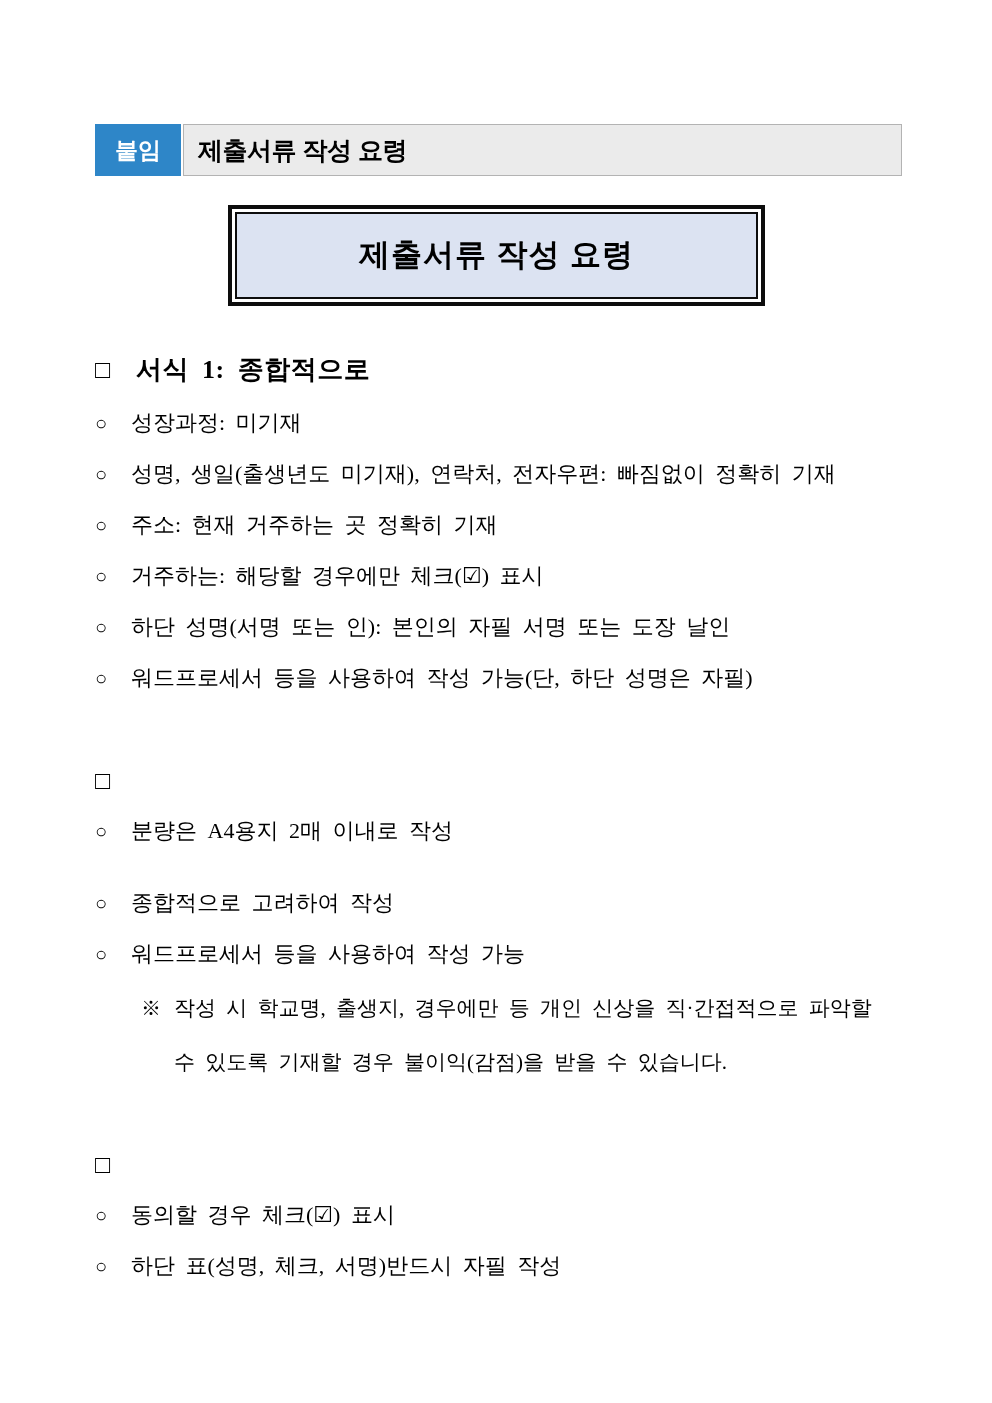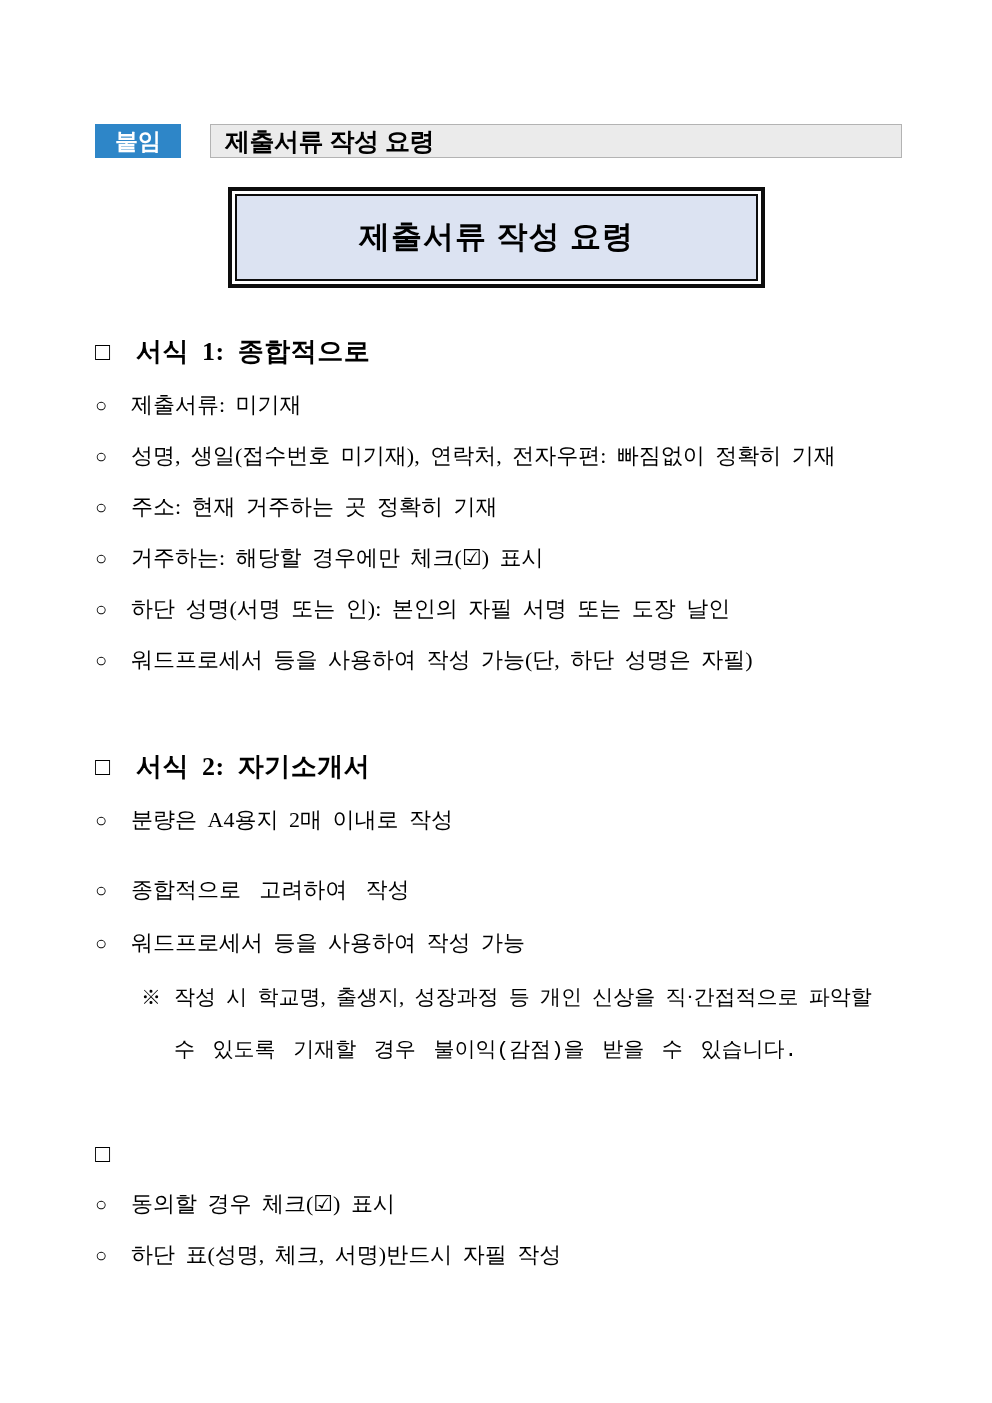--- a/index.html
+++ b/index.html
@@ -20,8 +20,8 @@
   .header-row {
     display: flex;
     align-items: stretch;
-    gap: 29px;
-    height: 34px;
+    gap: 2px;
+    height: 52px;
   }
   .badge {
     width: 86px;

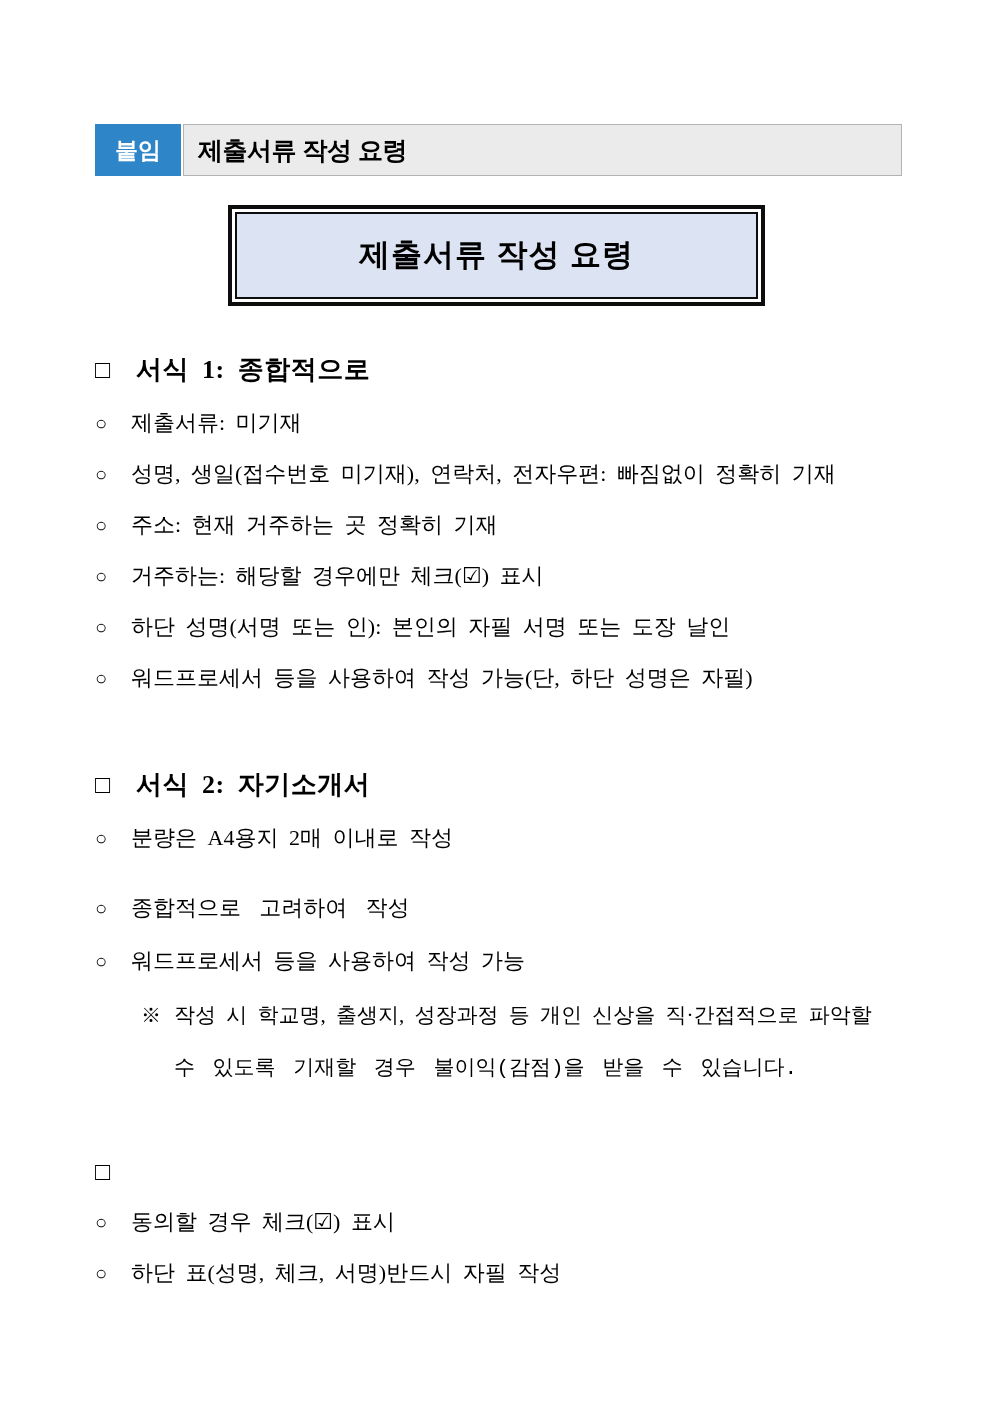--- a/index.html
+++ b/index.html
@@ -130,7 +130,7 @@
     <div class="item">
       <span class="cir">○</span>
       <div class="itext">
-          <div>제출서류: 미기재</div>
+          <div>성장과정: 미기재</div>
         </div>
     </div>
     <div class="item">

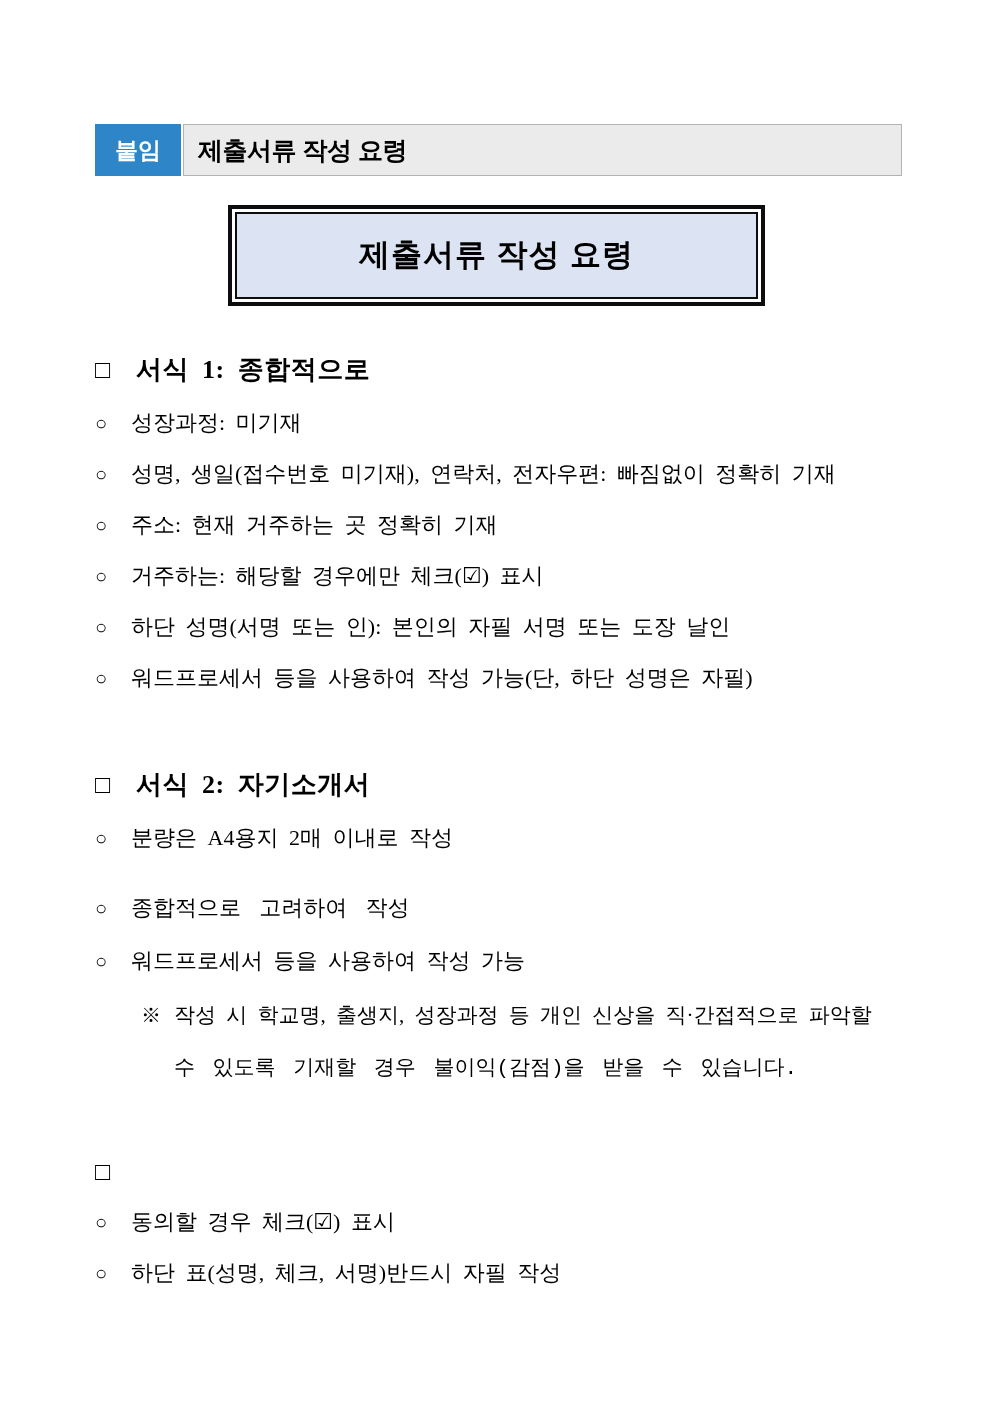--- a/index.html
+++ b/index.html
@@ -136,7 +136,7 @@
     <div class="item">
       <span class="cir">○</span>
       <div class="itext">
-          <div>성명, 생일(접수번호 미기재), 연락처, 전자우편: 빠짐없이 정확히 기재</div>
+          <div>성명, 생일(출생년도 미기재), 연락처, 전자우편: 빠짐없이 정확히 기재</div>
         </div>
     </div>
     <div class="item">

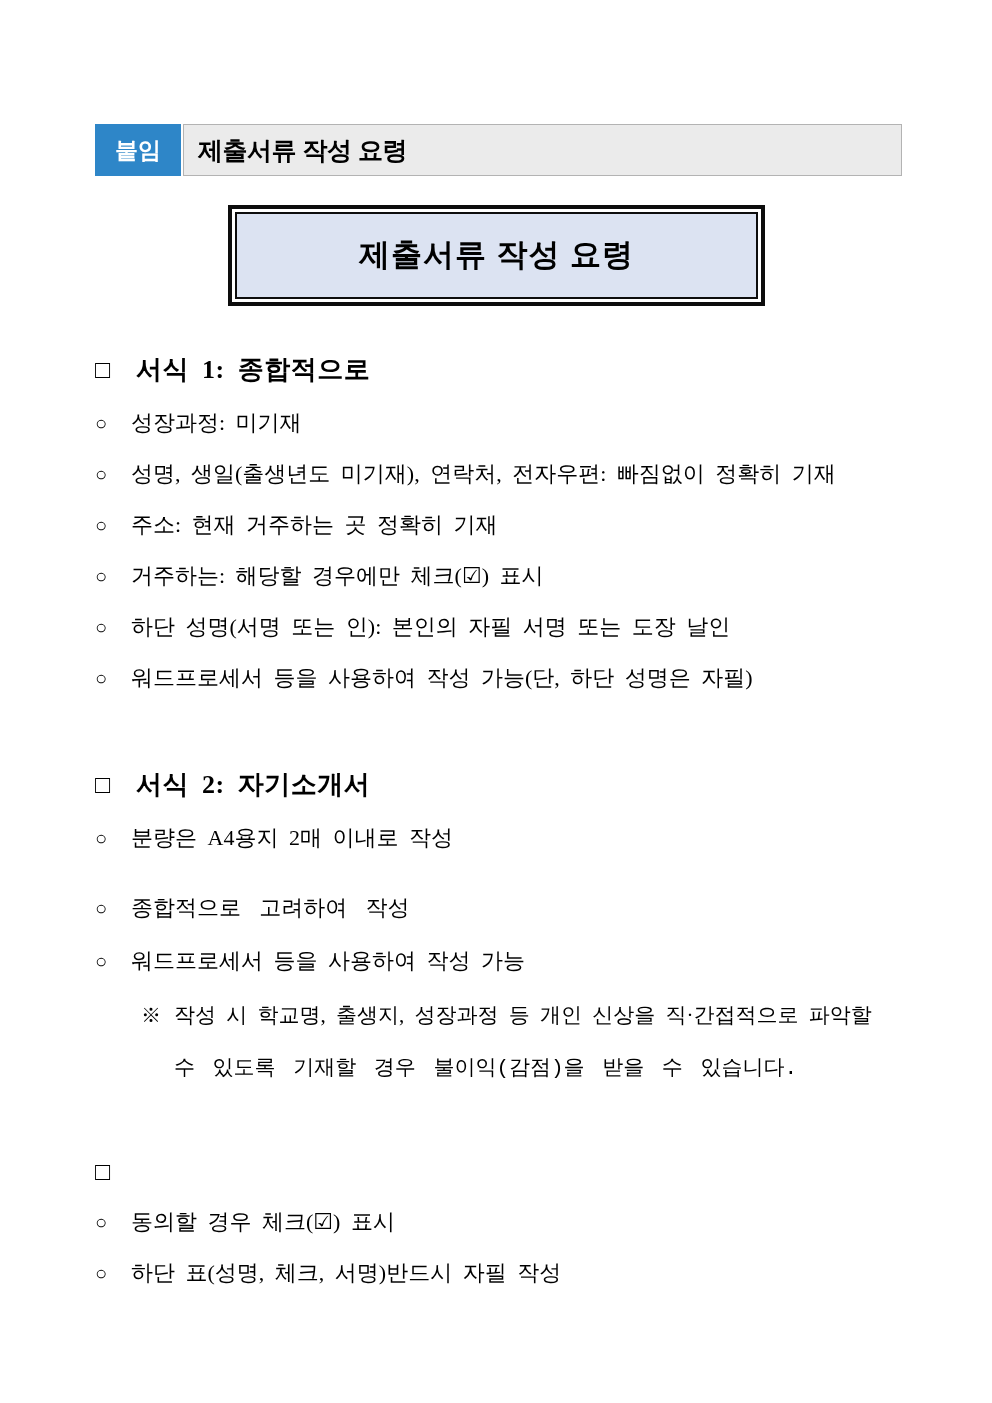--- a/index.html
+++ b/index.html
@@ -168,7 +168,6 @@
   <section>
     <div class="sec-heading spaced">
       <span class="sq">□</span>
-      <span>서식 2: 자기소개서</span>
     </div>
 
     <div class="item">

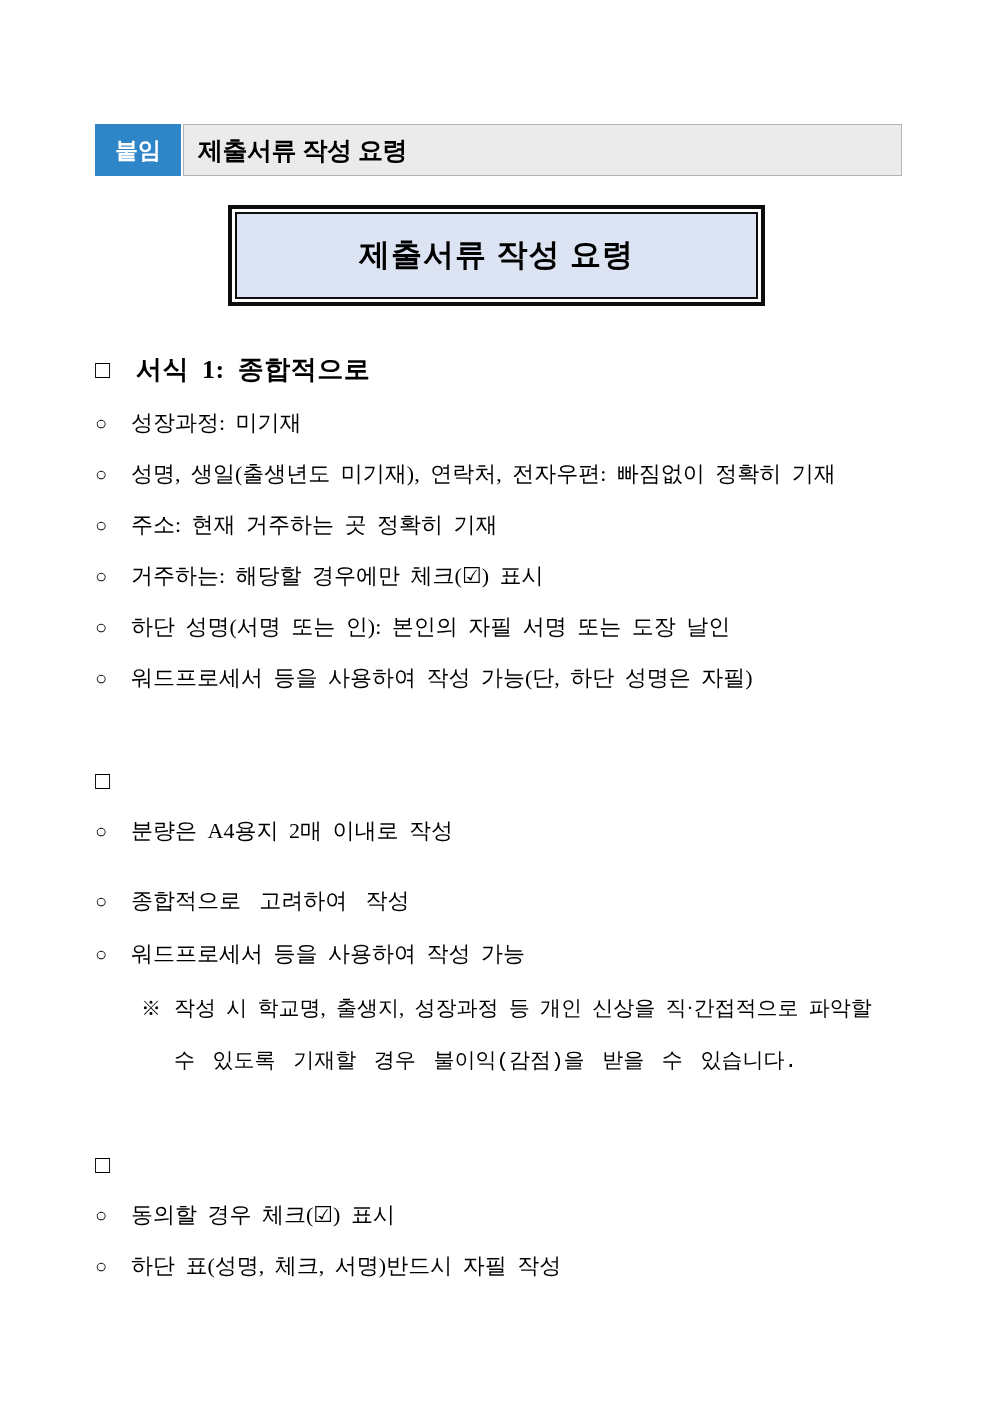--- a/index.html
+++ b/index.html
@@ -97,7 +97,7 @@
     font-size: 20px;
   }
   .itext { flex: 1; }
-  .itext .cont { margin-top: 21px; font-family: Liberation Mono, monospace; }
+  .itext .cont { margin-top: 21px; }
 
   .item.note {
     padding-left: 46px;

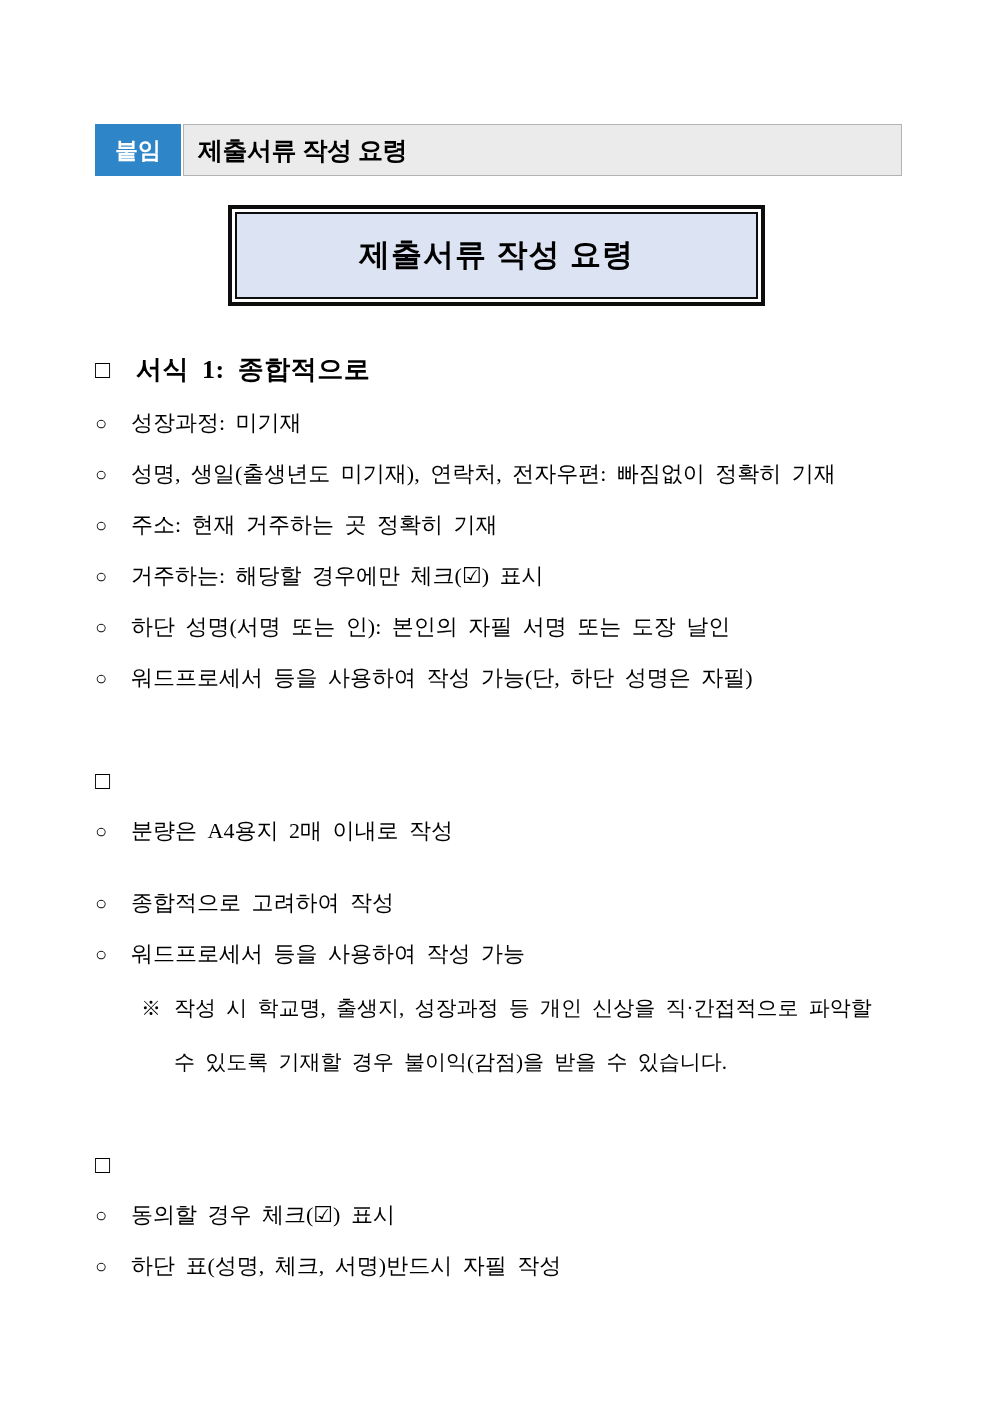--- a/index.html
+++ b/index.html
@@ -191,7 +191,7 @@
     <div class="item note">
       <span class="cir">※</span>
       <div class="itext">
-        <div>작성 시 학교명, 출생지, 성장과정 등 개인 신상을 직·간접적으로 파악할</div>
+        <div>작성 시 학교명, 출생지, 경우에만 등 개인 신상을 직·간접적으로 파악할</div>
         <div class="cont">수 있도록 기재할 경우 불이익(감점)을 받을 수 있습니다.</div>
       </div>
     </div>

